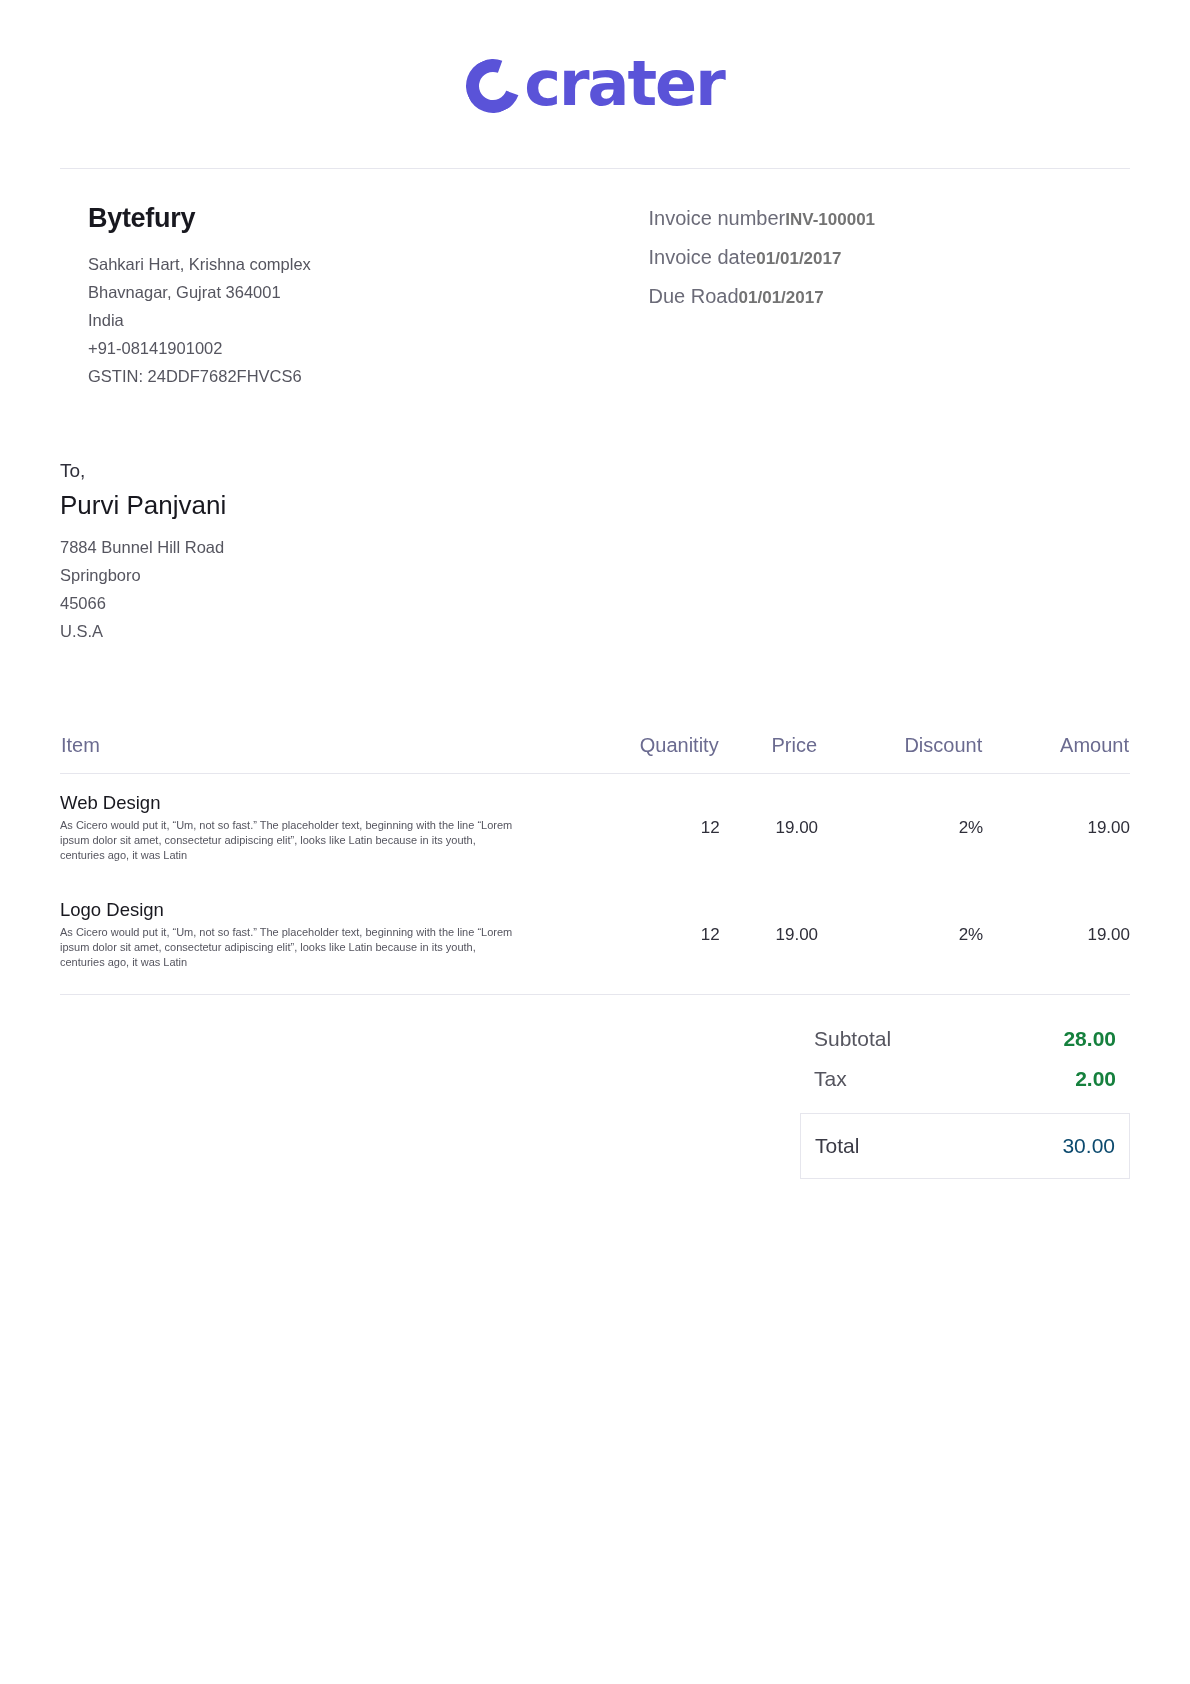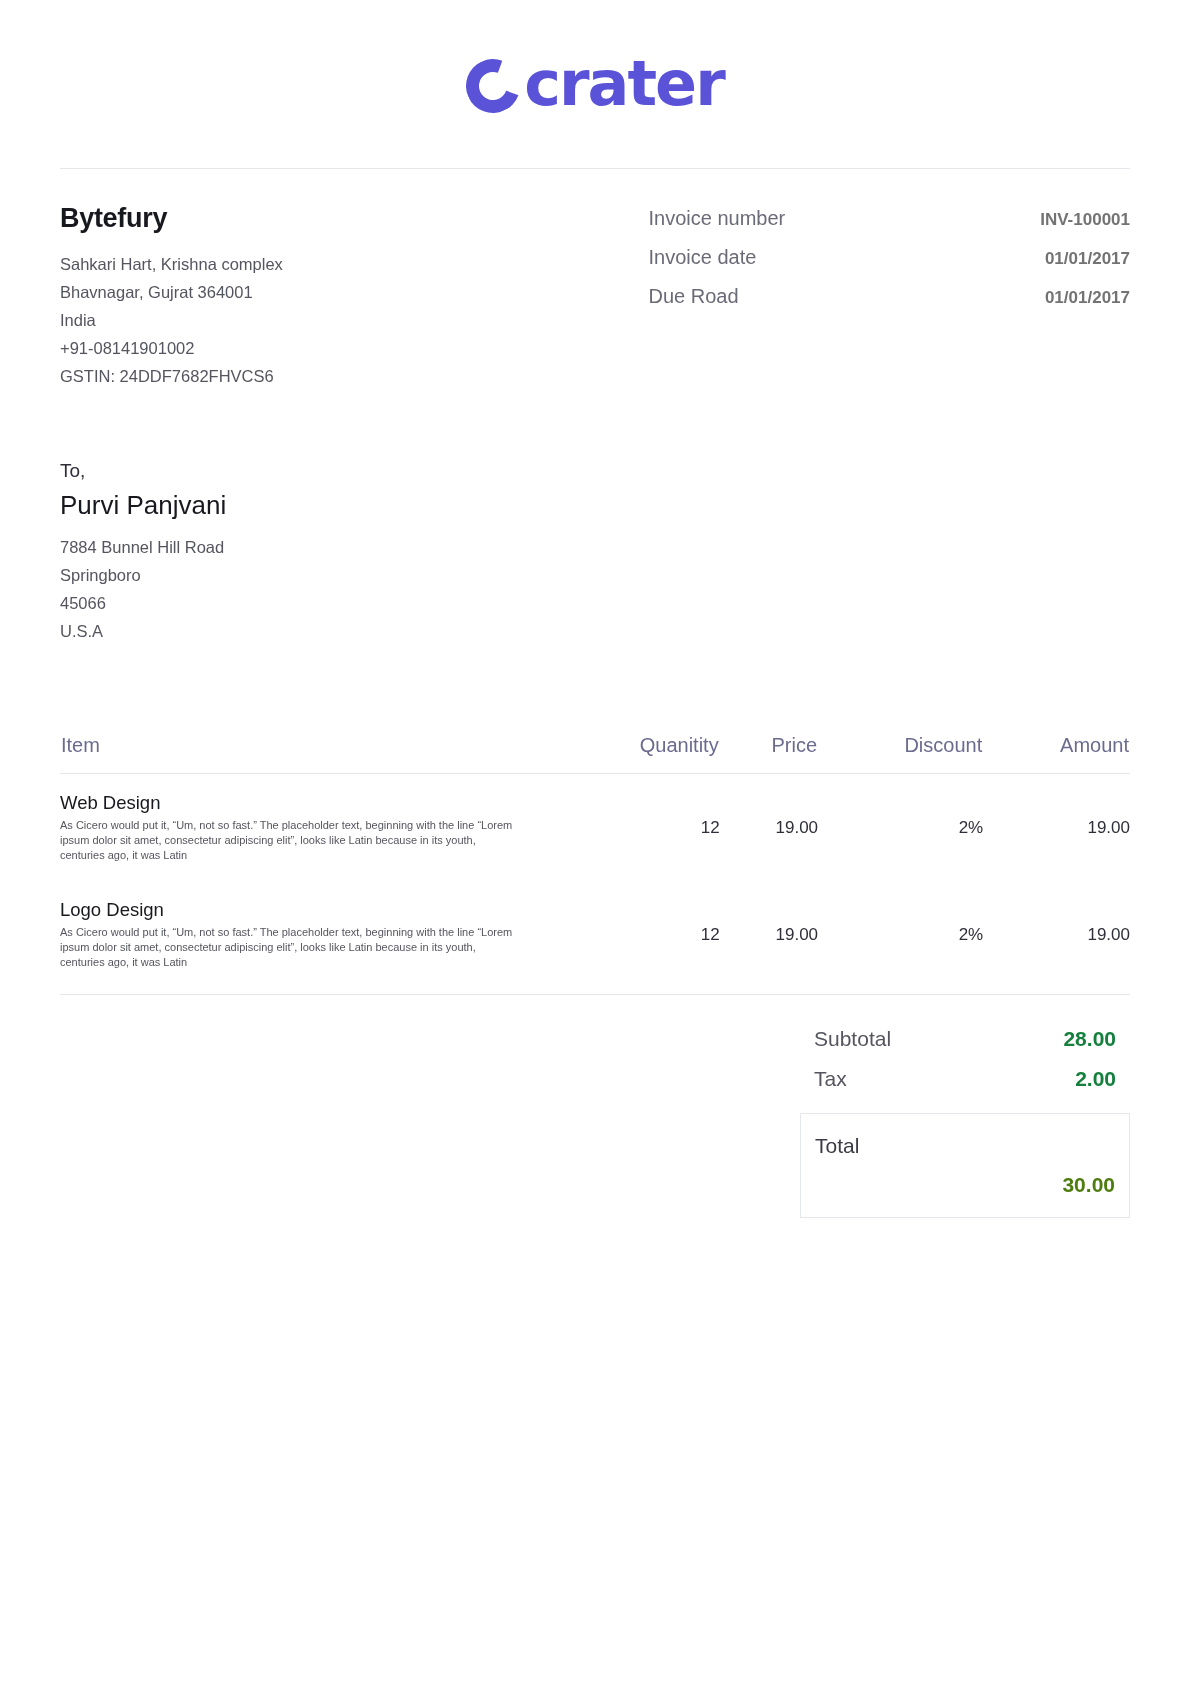--- a/index.html
+++ b/index.html
@@ -64,7 +64,7 @@
     justify-content: space-between;
     align-items: flex-start;
   }
-  .from-block { width: 50%; }
+  .from-block { width: 50%; margin-left: 28px; }
   .company-name {
     font-size: 27px;
     font-weight: bold;

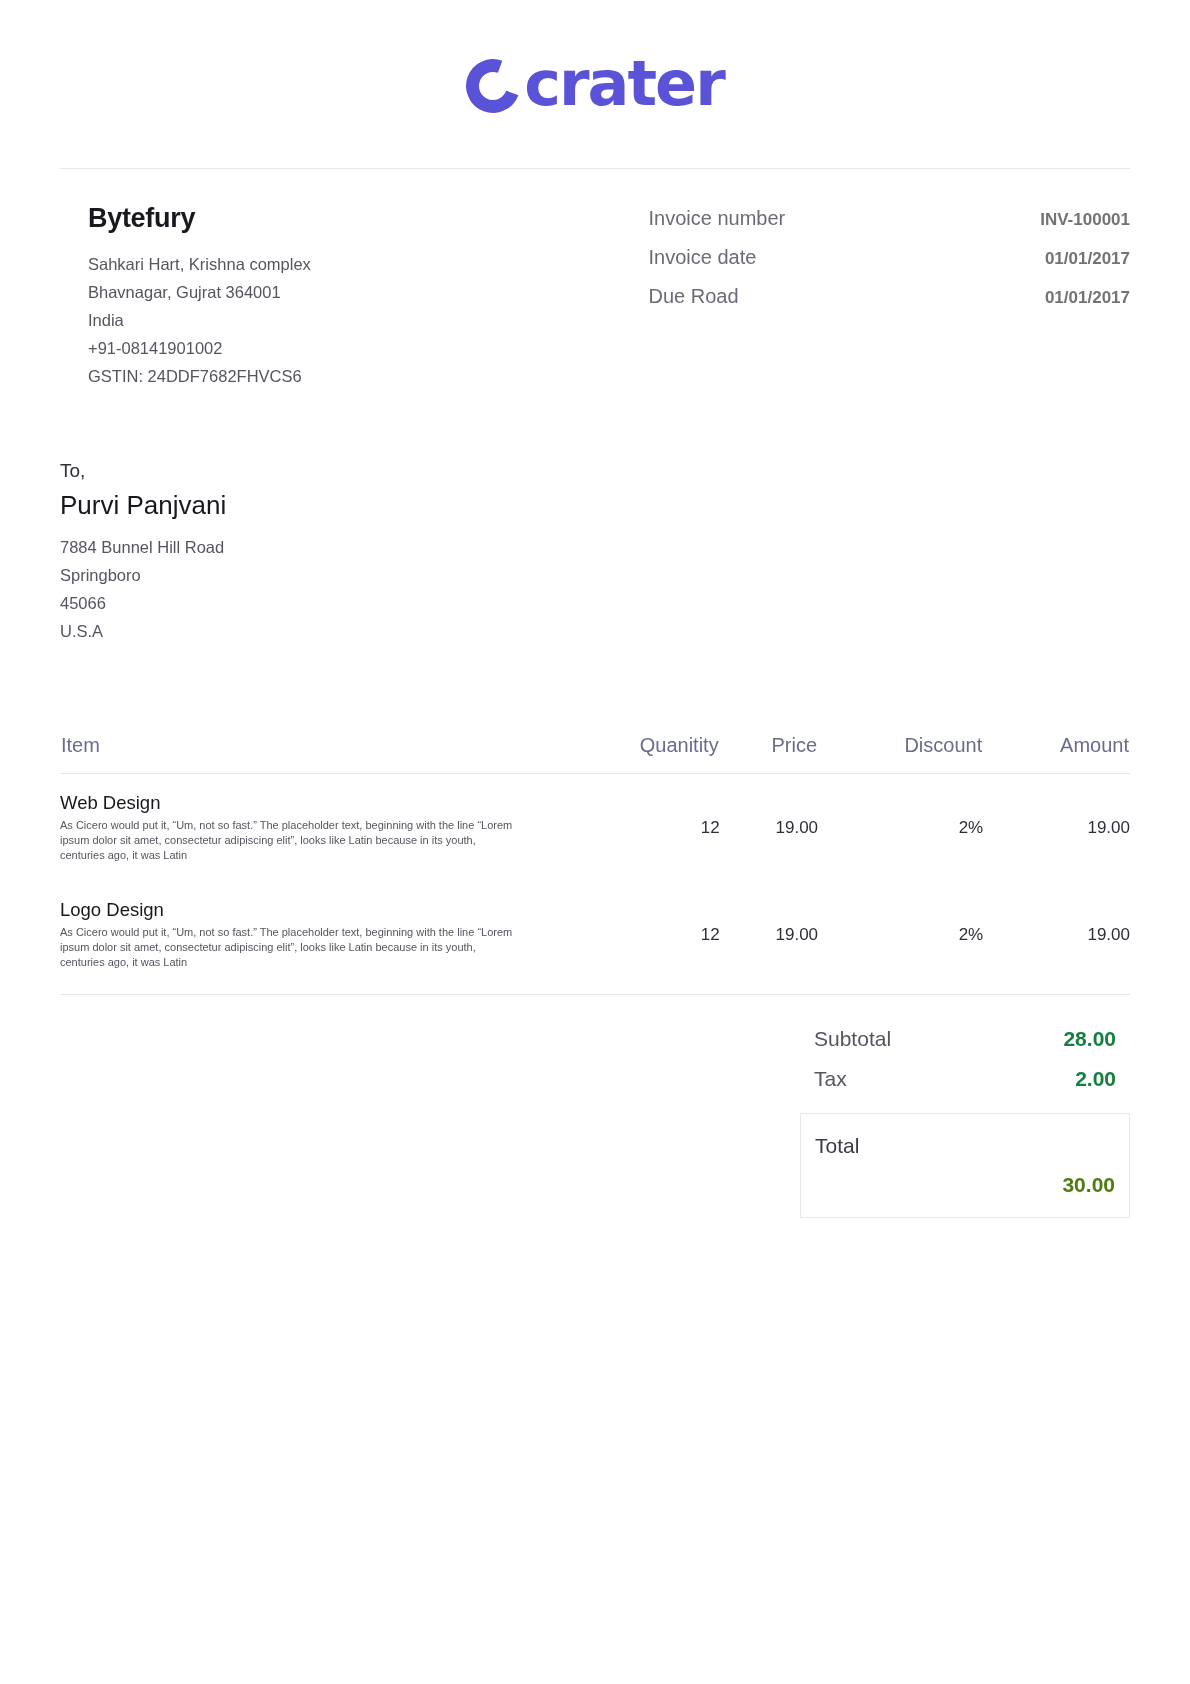--- a/index.html
+++ b/index.html
@@ -85,7 +85,7 @@
   }
   .meta-row {
     display: flex;
-    justify-content: space-between;
+    justify-content: flex-start;
     align-items: baseline;
     margin-bottom: 16px;
   }

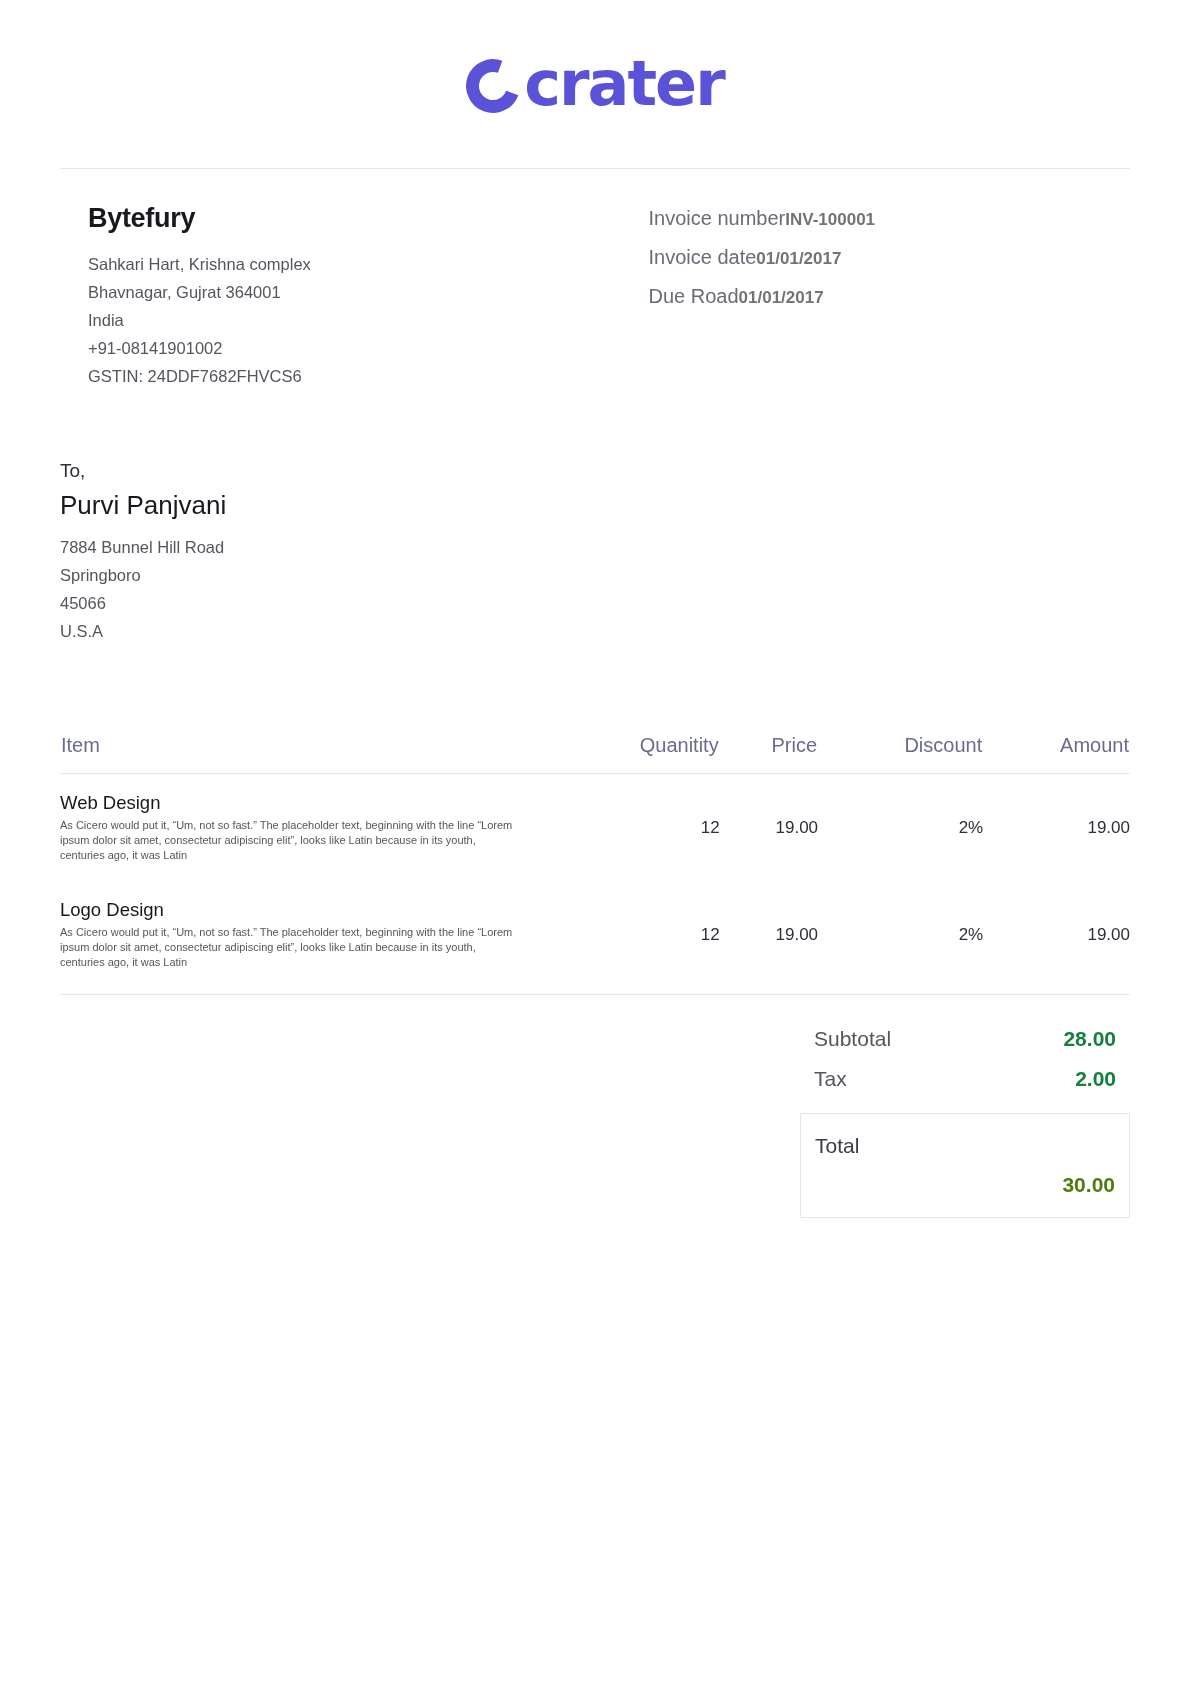--- a/index.html
+++ b/index.html
@@ -182,7 +182,7 @@
     padding: 20px 14px;
     display: flex;
     justify-content: space-between;
-    align-items: flex-start;
+    align-items: flex-end;
   }
   .tot-total .tot-label { color: #3b3b46; }
   .tot-total .tot-value { color: #4d7c0f; font-weight: bold; margin-top: 39px; }

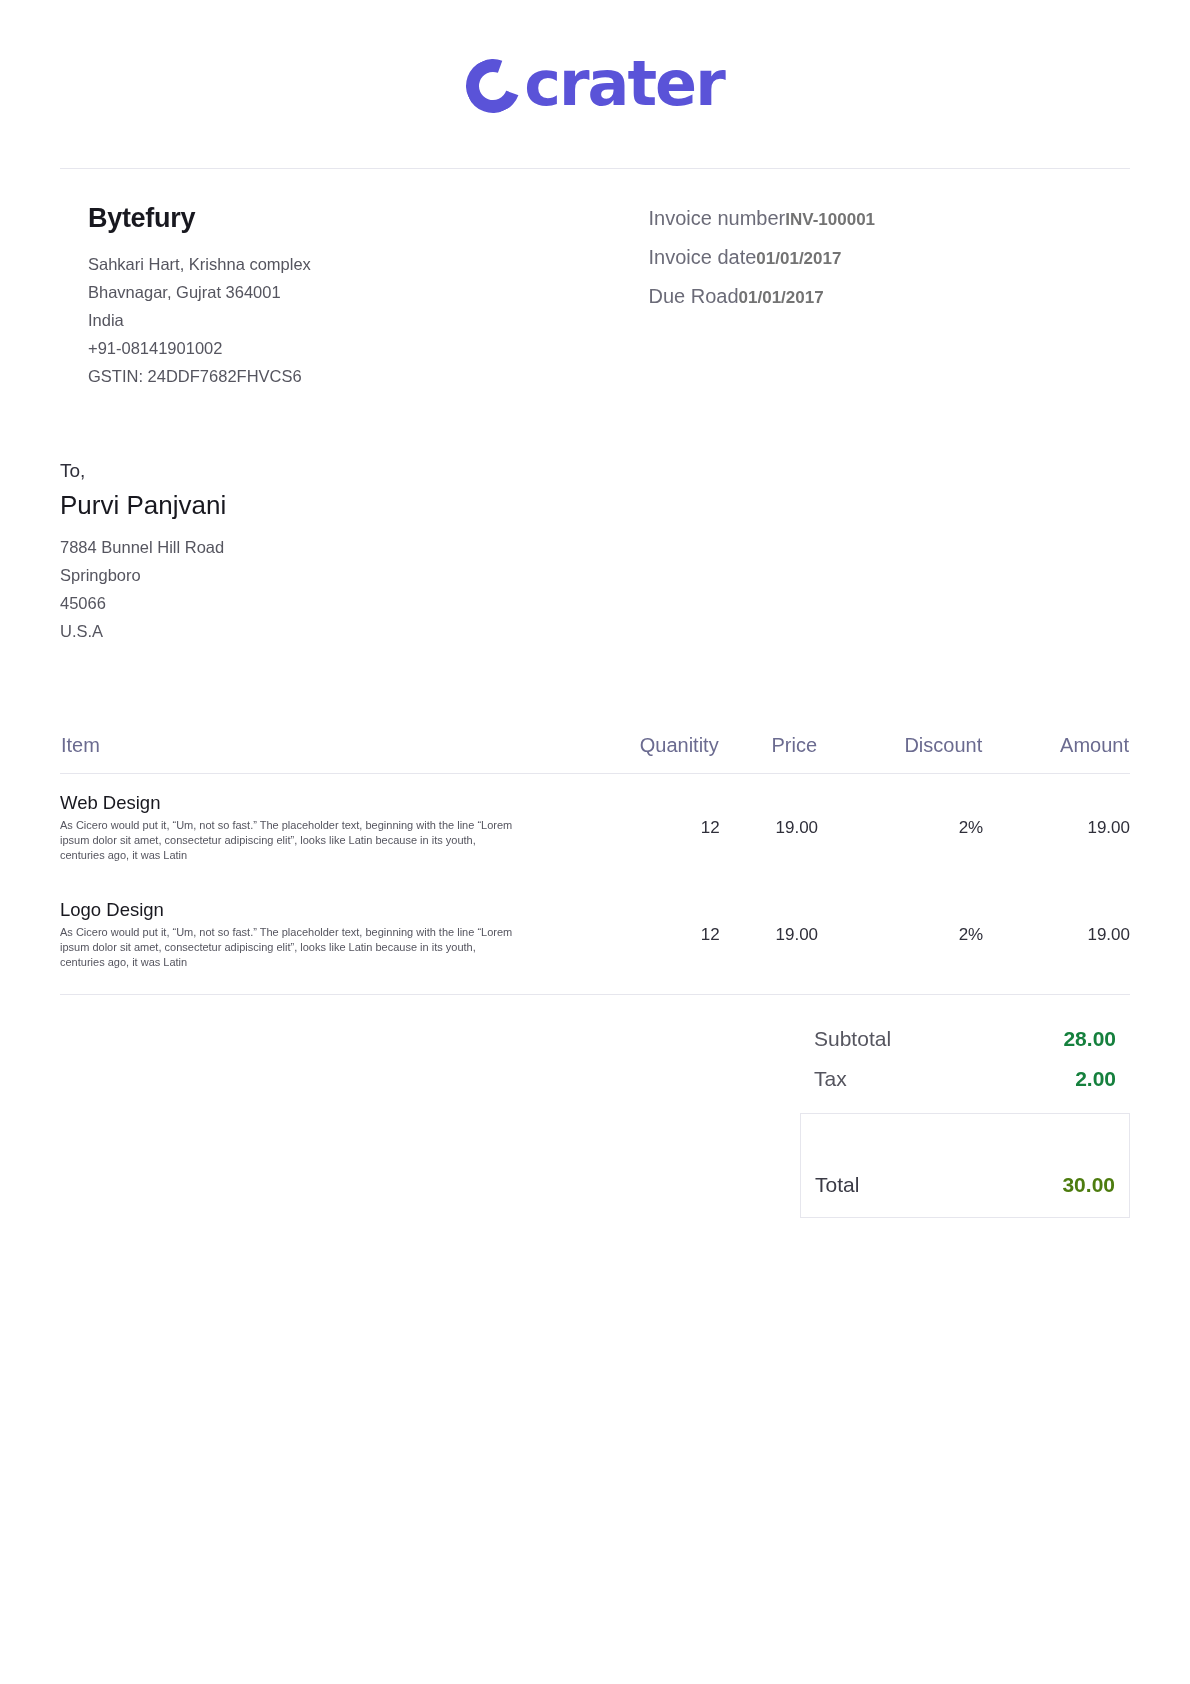--- a/index.html
+++ b/index.html
@@ -185,7 +185,7 @@
     align-items: flex-end;
   }
   .tot-total .tot-label { color: #3b3b46; }
-  .tot-total .tot-value { color: #4d7c0f; font-weight: bold; margin-top: 39px; }
+  .tot-total .tot-value { color: #0c4a6e; font-weight: normal; }
 </style>
 </head>
 <body>

